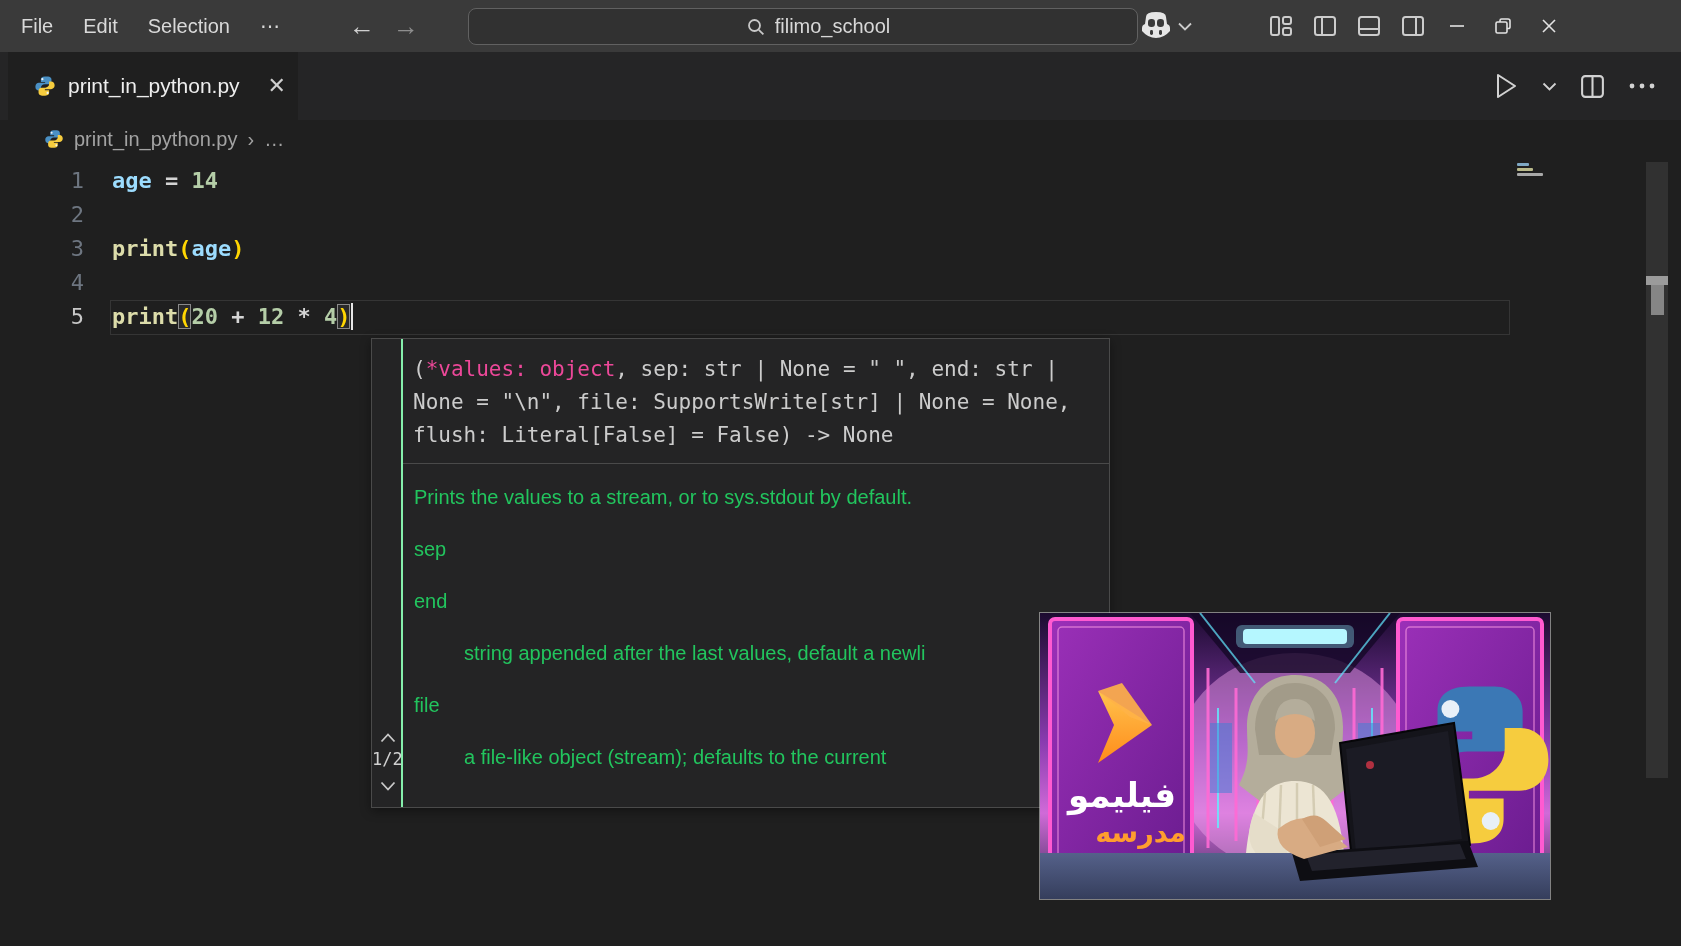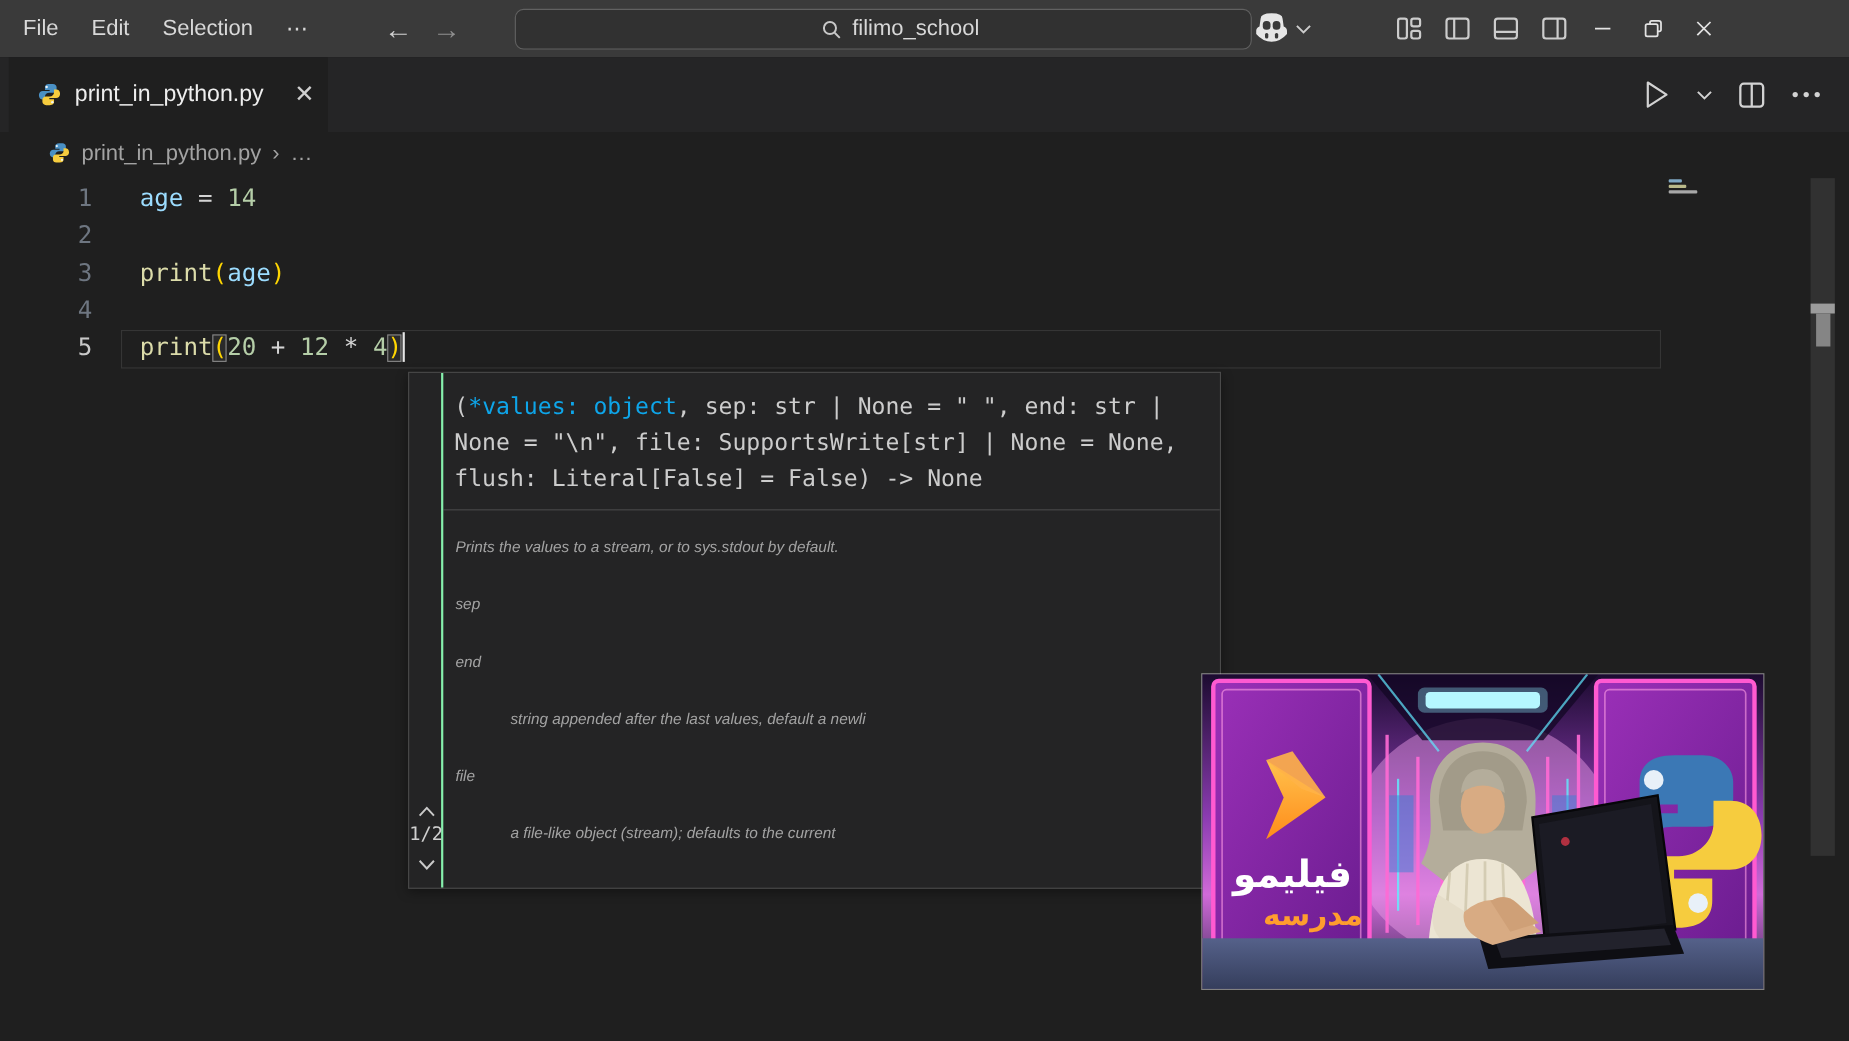--- a/index.html
+++ b/index.html
@@ -43,7 +43,7 @@
   .code-row{ position:relative; height:34px; line-height:34px; white-space:pre; }
   .gutter{ display:inline-block; width:84px; text-align:right; color:#6e7681; }
   .gutter.active{ color:#c8c8c8; }
-  .code-text{ position:absolute; left:127px; top:0; }
+  .code-text{ position:absolute; left:112px; top:0;font-weight:bold; }
   .tk-var{ color:#9cdcfe; } .tk-num{ color:#b5cea8; } .tk-op{ color:#d4d4d4; }
   .tk-fn{ color:#dcdcaa; } .tk-br{ color:#ffd602; }
   .tk-boxed{ outline:1px solid #8a8a8a; outline-offset:-1px; background:rgba(120,120,120,.12); }

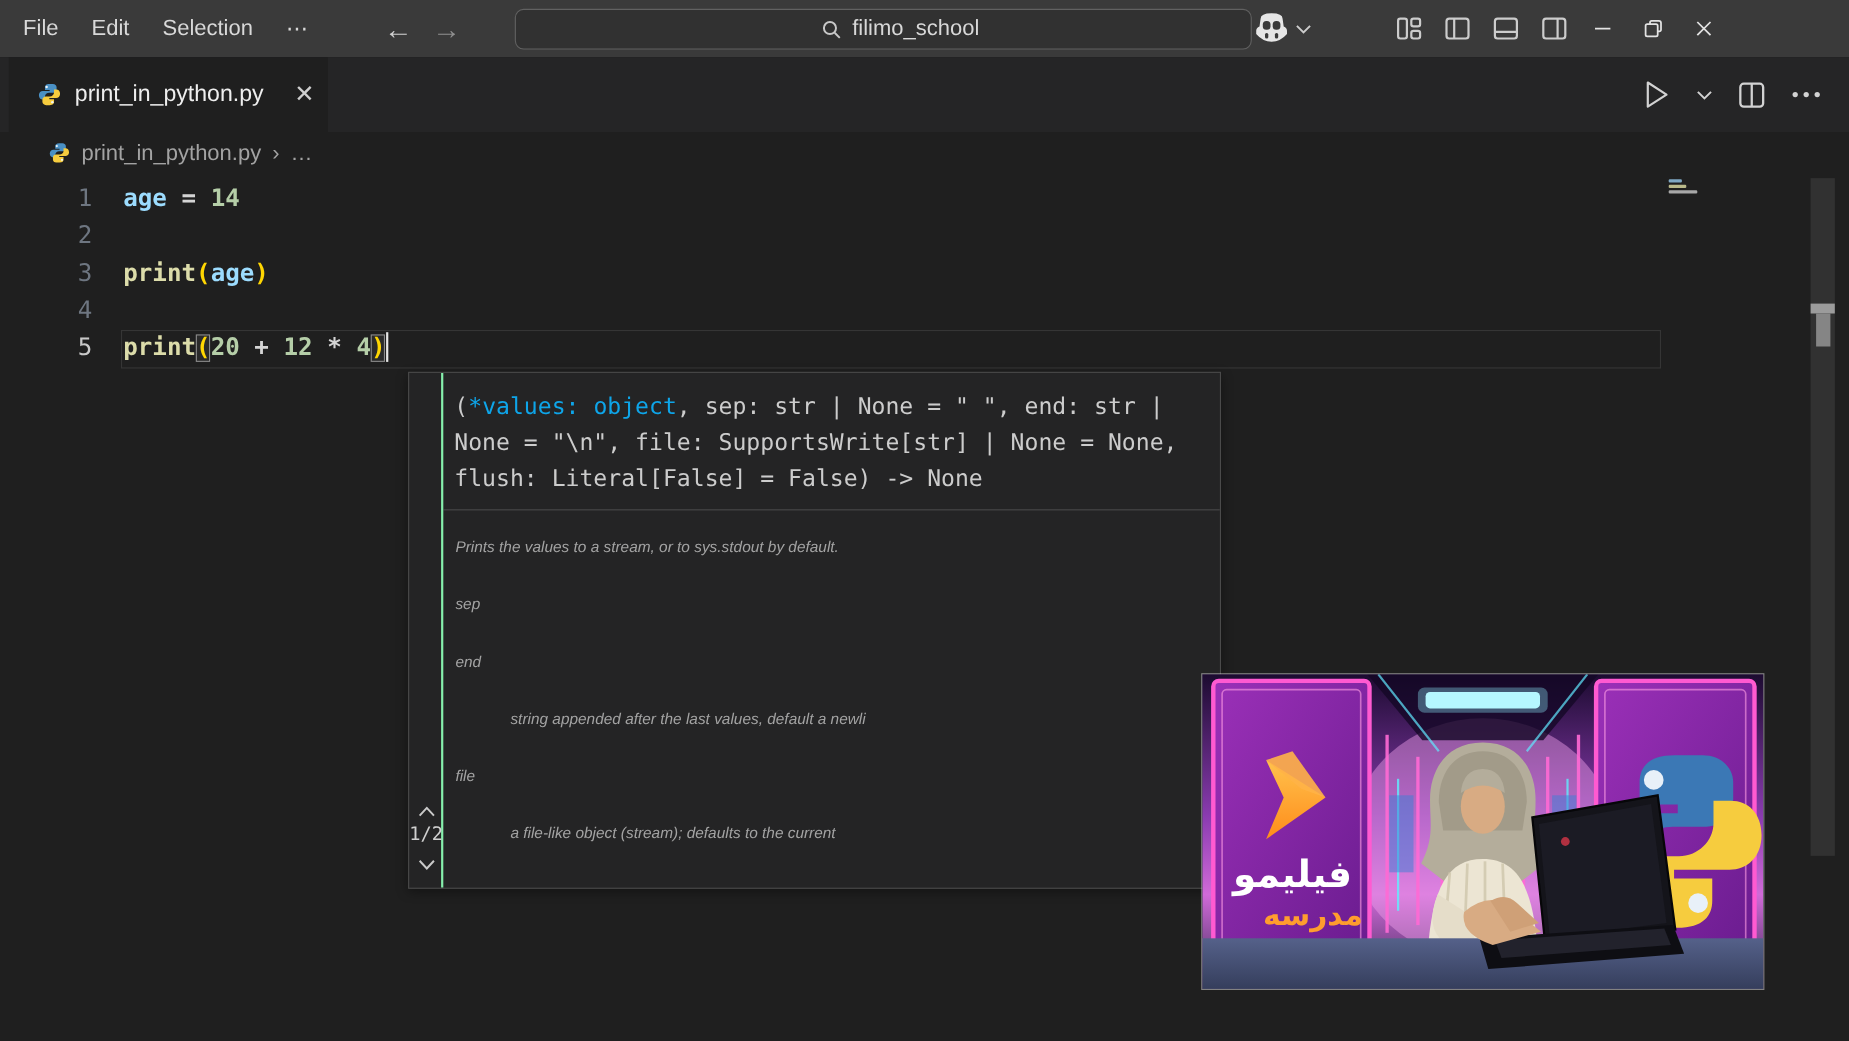--- a/index.html
+++ b/index.html
@@ -62,7 +62,7 @@
   .hints-body{ flex:1; overflow:hidden; }
   .sig{ padding:14px 8px 11px 10px; font-family:"DejaVu Sans Mono", monospace; font-size:21px; line-height:33px;
         color:#cccccc; border-bottom:1px solid #4a4a4a; white-space:pre; }
-  .sig .active-param{ color:#0ea5e9;text-align:right; }
+  .sig .active-param{ color:#ec4899;text-align:right; }
   .docs{ padding:20px 6px 0 11px; font-size:14px; line-height:26px; color:#a3a3a3;font-style:italic; }
   .doc-line{ margin-bottom:26px; white-space:nowrap; }
   .doc-line.indent{ padding-left:50px; }

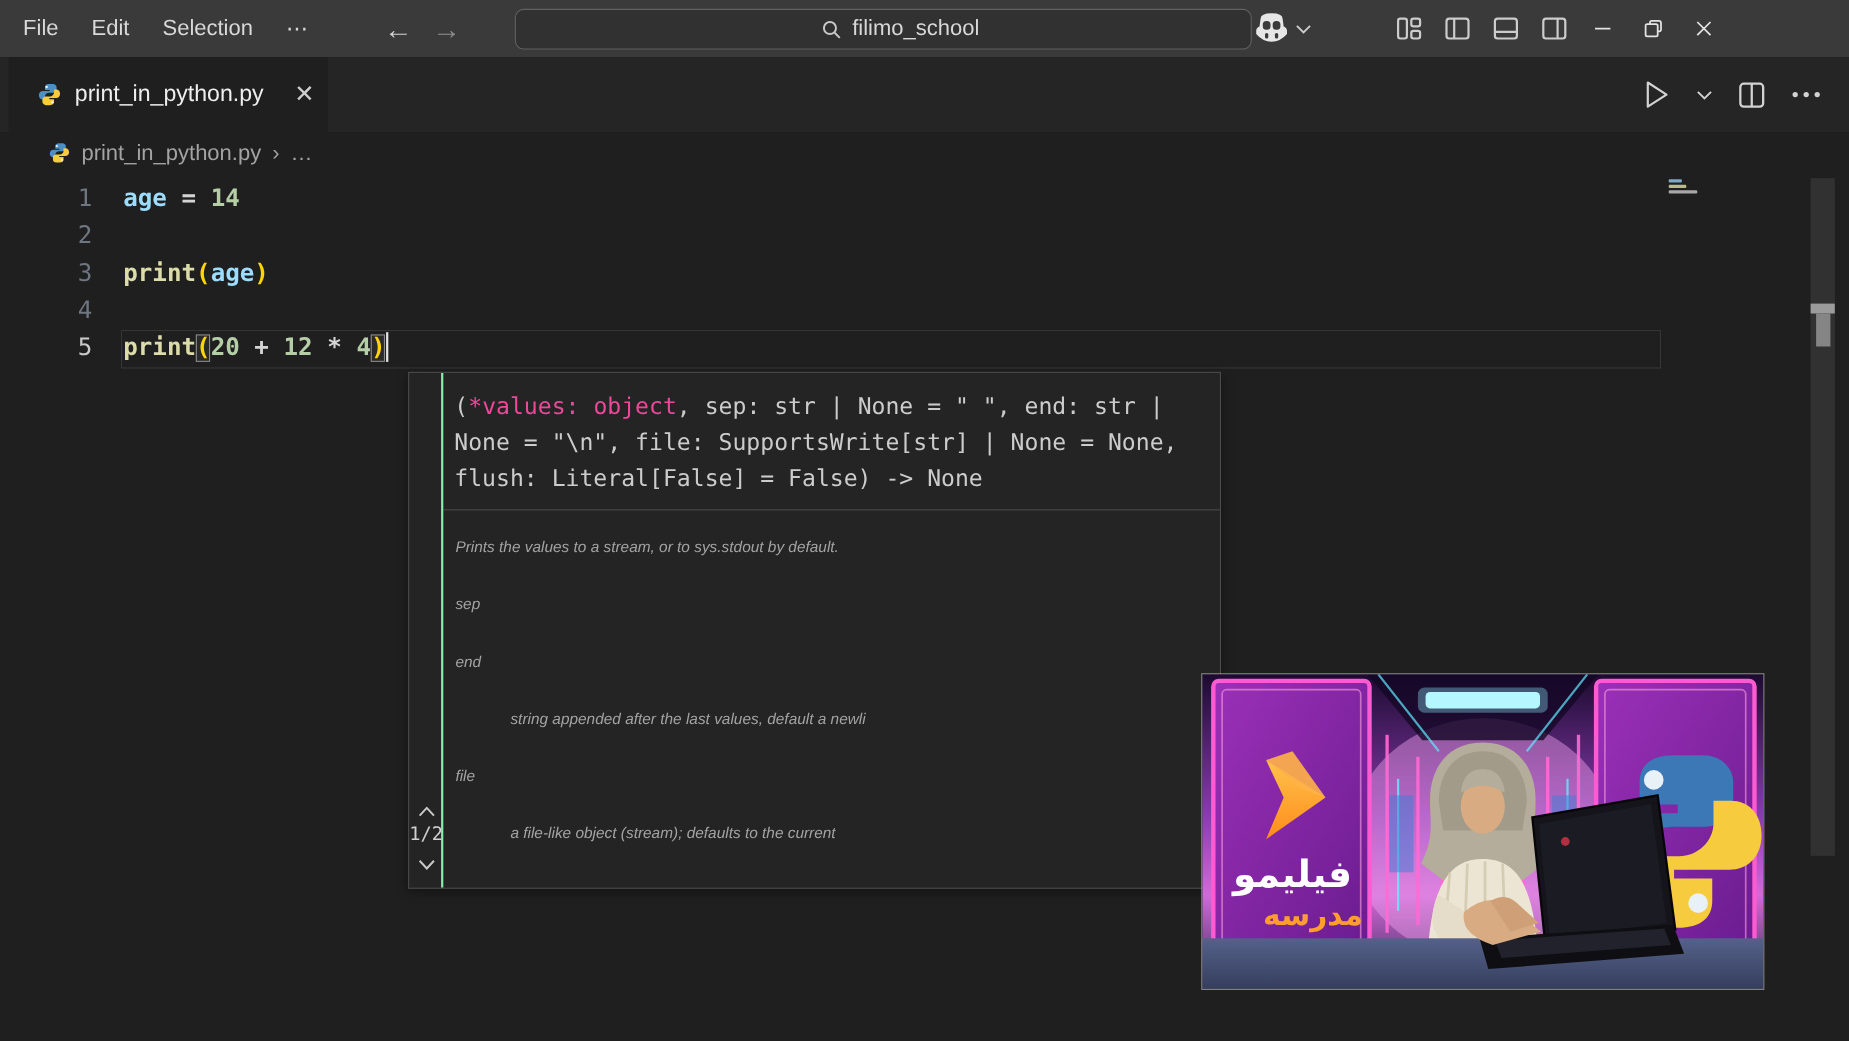--- a/index.html
+++ b/index.html
@@ -63,7 +63,7 @@
   .sig{ padding:14px 8px 11px 10px; font-family:"DejaVu Sans Mono", monospace; font-size:21px; line-height:33px;
         color:#cccccc; border-bottom:1px solid #4a4a4a; white-space:pre; }
   .sig .active-param{ color:#ec4899;text-align:right; }
-  .docs{ padding:20px 6px 0 11px; font-size:14px; line-height:26px; color:#a3a3a3;font-style:italic; }
+  .docs{ padding:20px 6px 0 11px; font-size:20px; line-height:26px; color:#22c55e; }
   .doc-line{ margin-bottom:26px; white-space:nowrap; }
   .doc-line.indent{ padding-left:50px; }
 

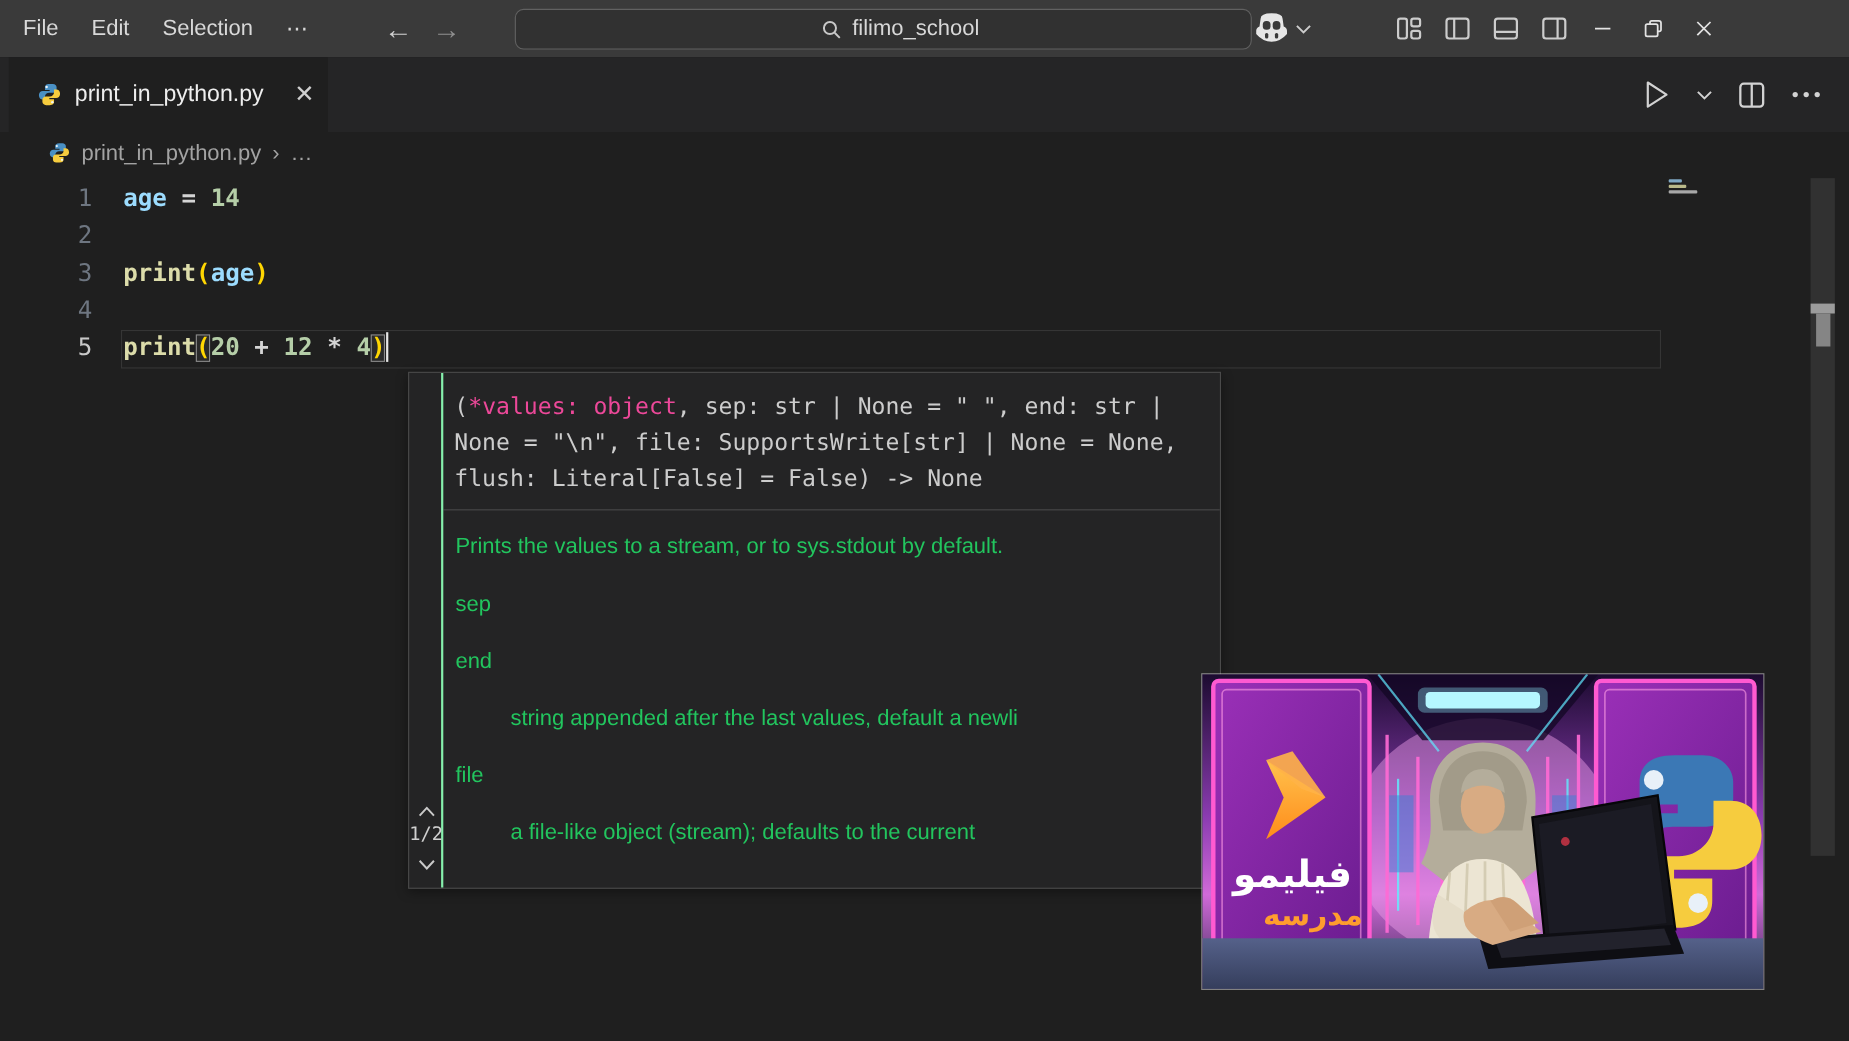--- a/index.html
+++ b/index.html
@@ -75,7 +75,7 @@
   .scroll-marker-stem{ position:absolute; left:1651px; top:127px; width:13px; height:30px; background:#858585; }
 
   
-  .video{ position:absolute; left:1093px; top:455px; width:510px; height:286px; z-index:60;
+  .video{ position:absolute; left:1040px; top:455px; width:510px; height:286px; z-index:60;
           outline:1px solid rgba(230,230,230,.5); background:#2a1040; }
   .video svg{ display:block; }
 

